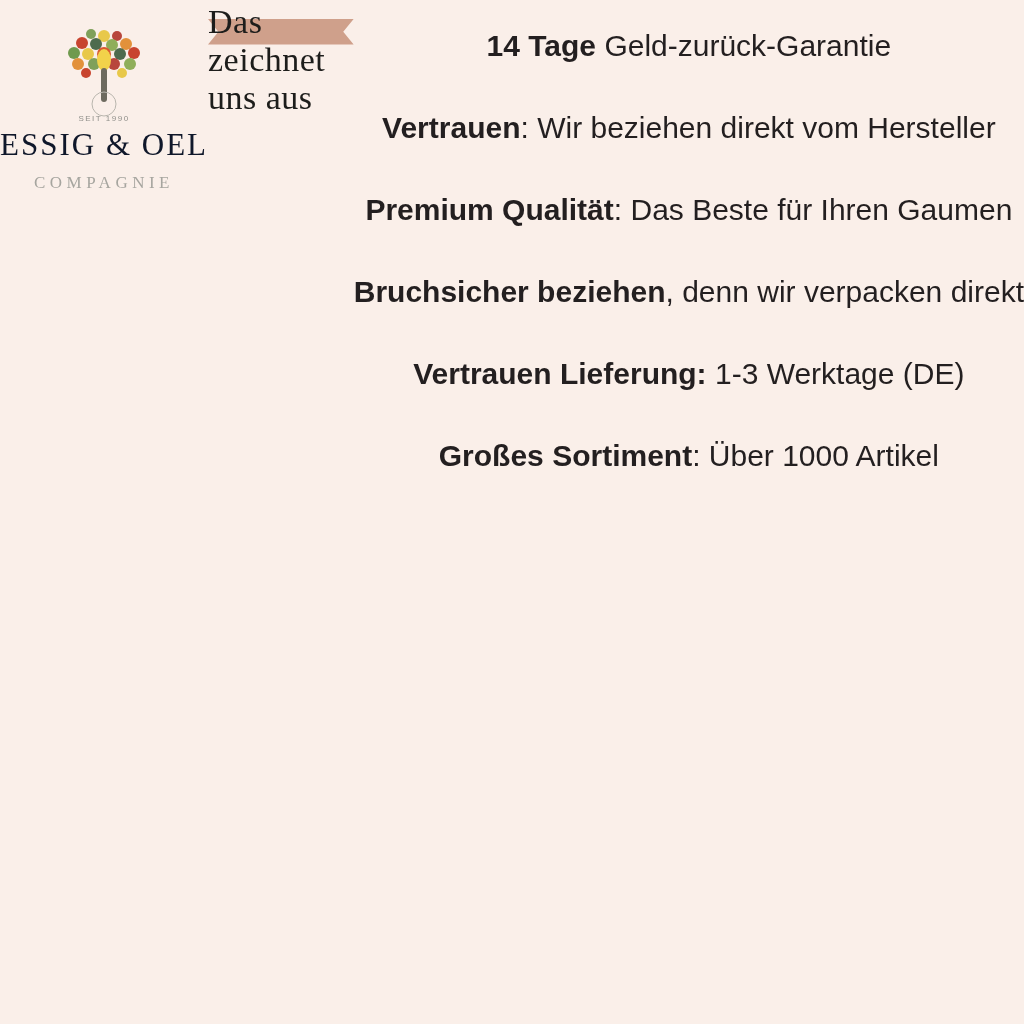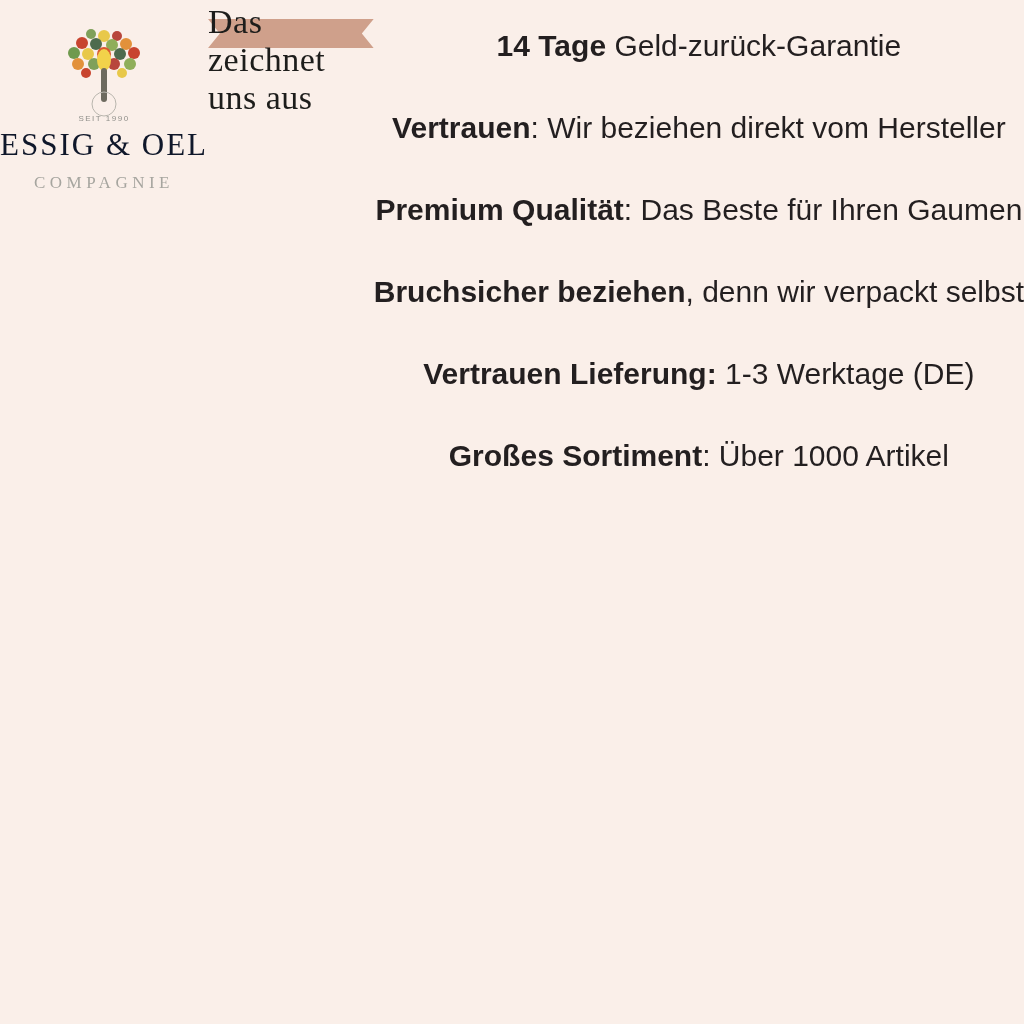--- a/index.html
+++ b/index.html
@@ -163,7 +163,7 @@
       <span class="b">Premium Qualität</span><span>: Das Beste für Ihren Gaumen</span>
     </p>
     <p class="line">
-      <span class="b">Bruchsicher beziehen</span><span>, denn wir verpackt selbst</span>
+      <span class="b">Bruchsicher beziehen</span><span>, denn wir verpacken direkt</span>
     </p>
     <p class="line">
       <span class="b">Vertrauen Lieferung:</span><span> 1-3 Werktage (DE)</span>

